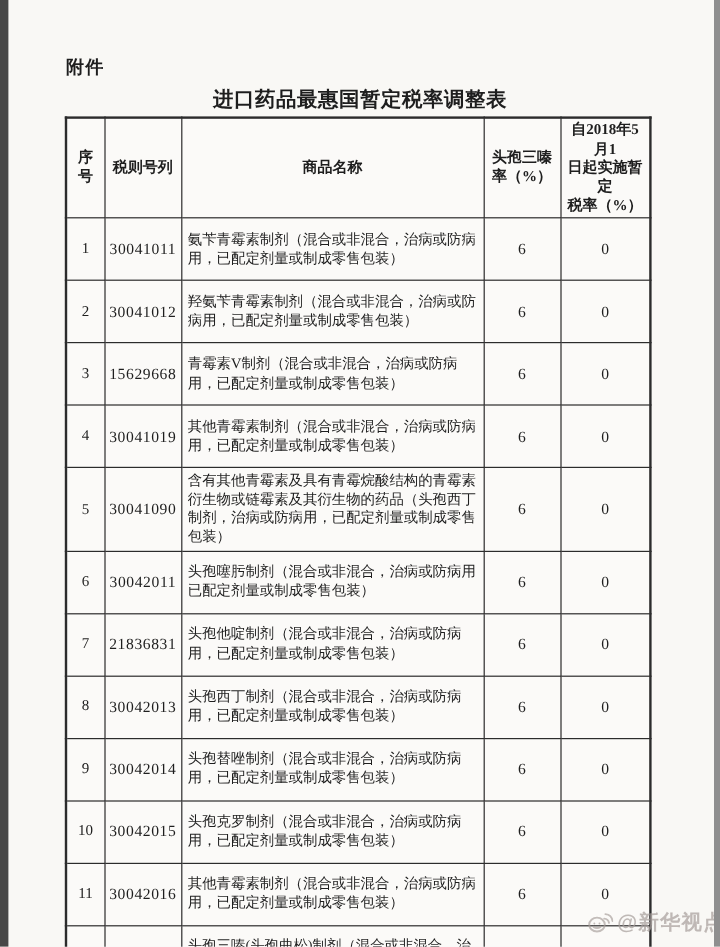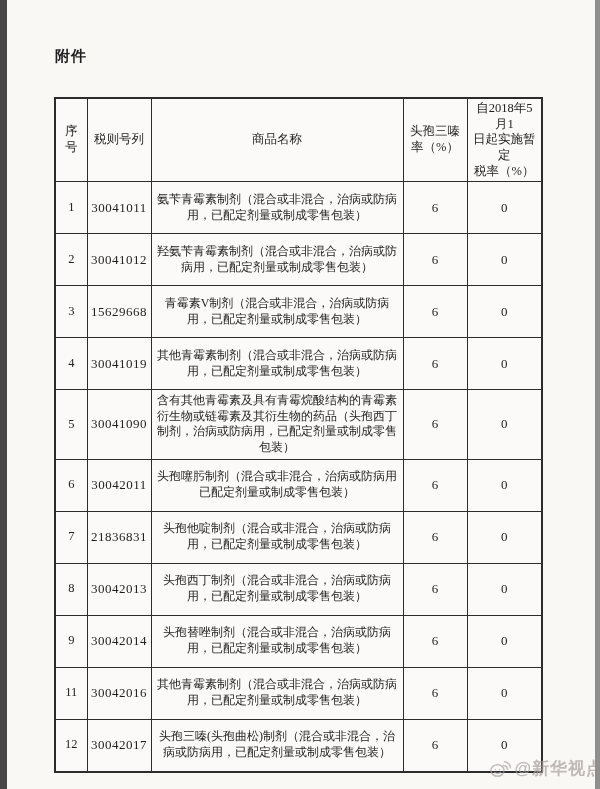--- a/index.html
+++ b/index.html
@@ -62,6 +62,7 @@
 
   <div class="attachment">附件</div>
 
+  <h1 class="title">进口药品最惠国暂定税率调整表</h1>
 
   <table class="tariff">
     <colgroup>

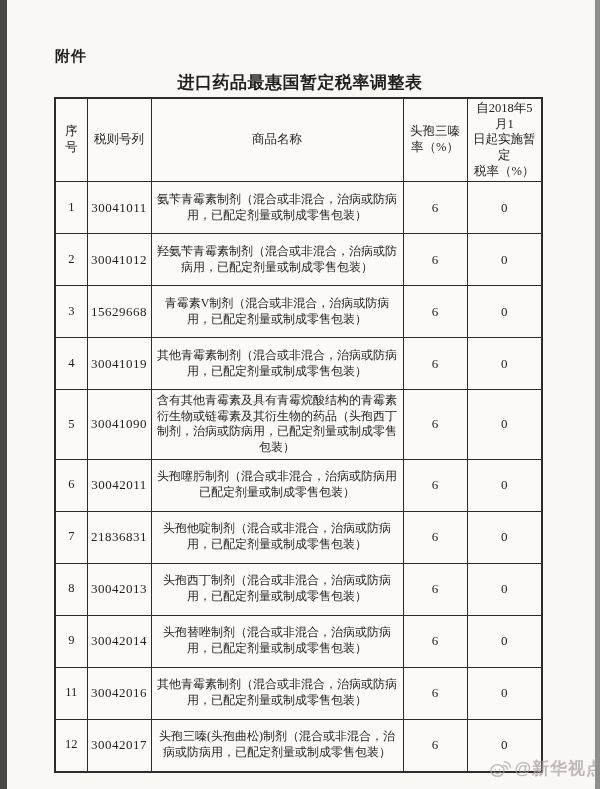--- a/index.html
+++ b/index.html
@@ -37,7 +37,7 @@
     overflow:hidden;
   }
   .tariff th{
-    height:44px;font-weight:normal;white-space:pre-line;
+    height:44px;font-weight:bold;white-space:pre-line;
   }
   .tariff td{height:45px;}
   .tariff td.name-cell{

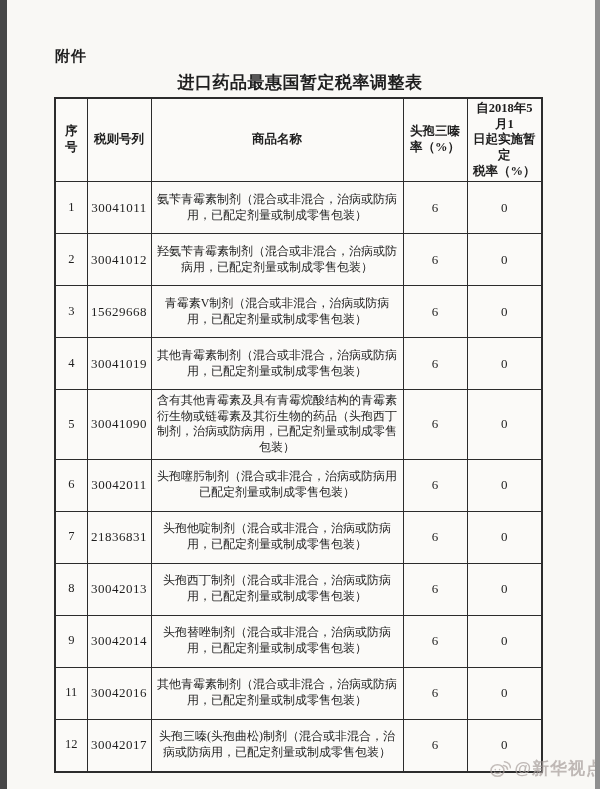--- a/index.html
+++ b/index.html
@@ -41,7 +41,7 @@
   }
   .tariff td{height:45px;}
   .tariff td.name-cell{
-    text-align:center;font-size:12px;line-height:1.3;padding:3px 5px;
+    text-align:left;font-size:12px;line-height:1.3;padding:3px 5px;
   }
   .tariff td.code-cell{letter-spacing:0.5px;font-size:13px;font-family:Liberation Serif, serif;}
   .tariff td.num-cell{font-size:13px;}

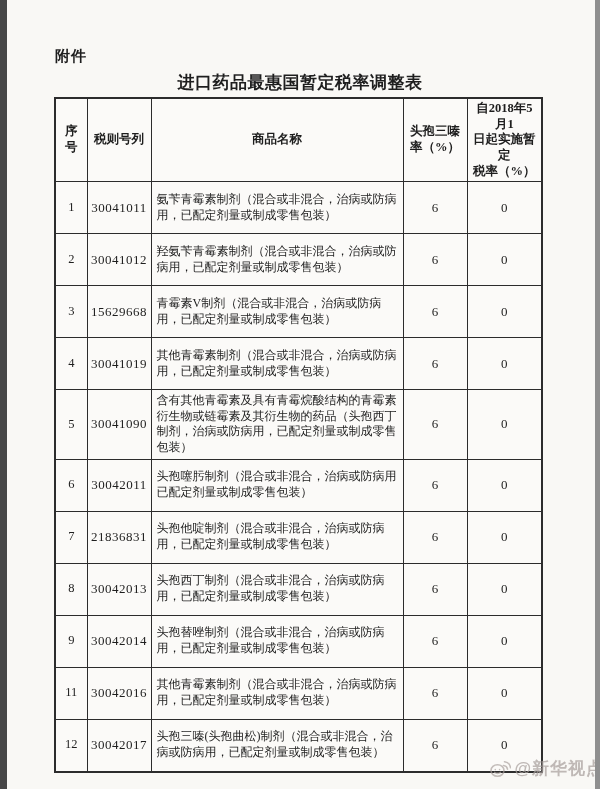--- a/index.html
+++ b/index.html
@@ -149,6 +149,13 @@
           <td class="num-cell">0</td>
         </tr>
         <tr>
+          <td>10</td>
+          <td class="code-cell">30042015</td>
+          <td class="name-cell">头孢克罗制剂（混合或非混合，治病或防病用，已配定剂量或制成零售包装）</td>
+          <td class="num-cell">6</td>
+          <td class="num-cell">0</td>
+        </tr>
+        <tr>
           <td>11</td>
           <td class="code-cell">30042016</td>
           <td class="name-cell">其他青霉素制剂（混合或非混合，治病或防病用，已配定剂量或制成零售包装）</td>

